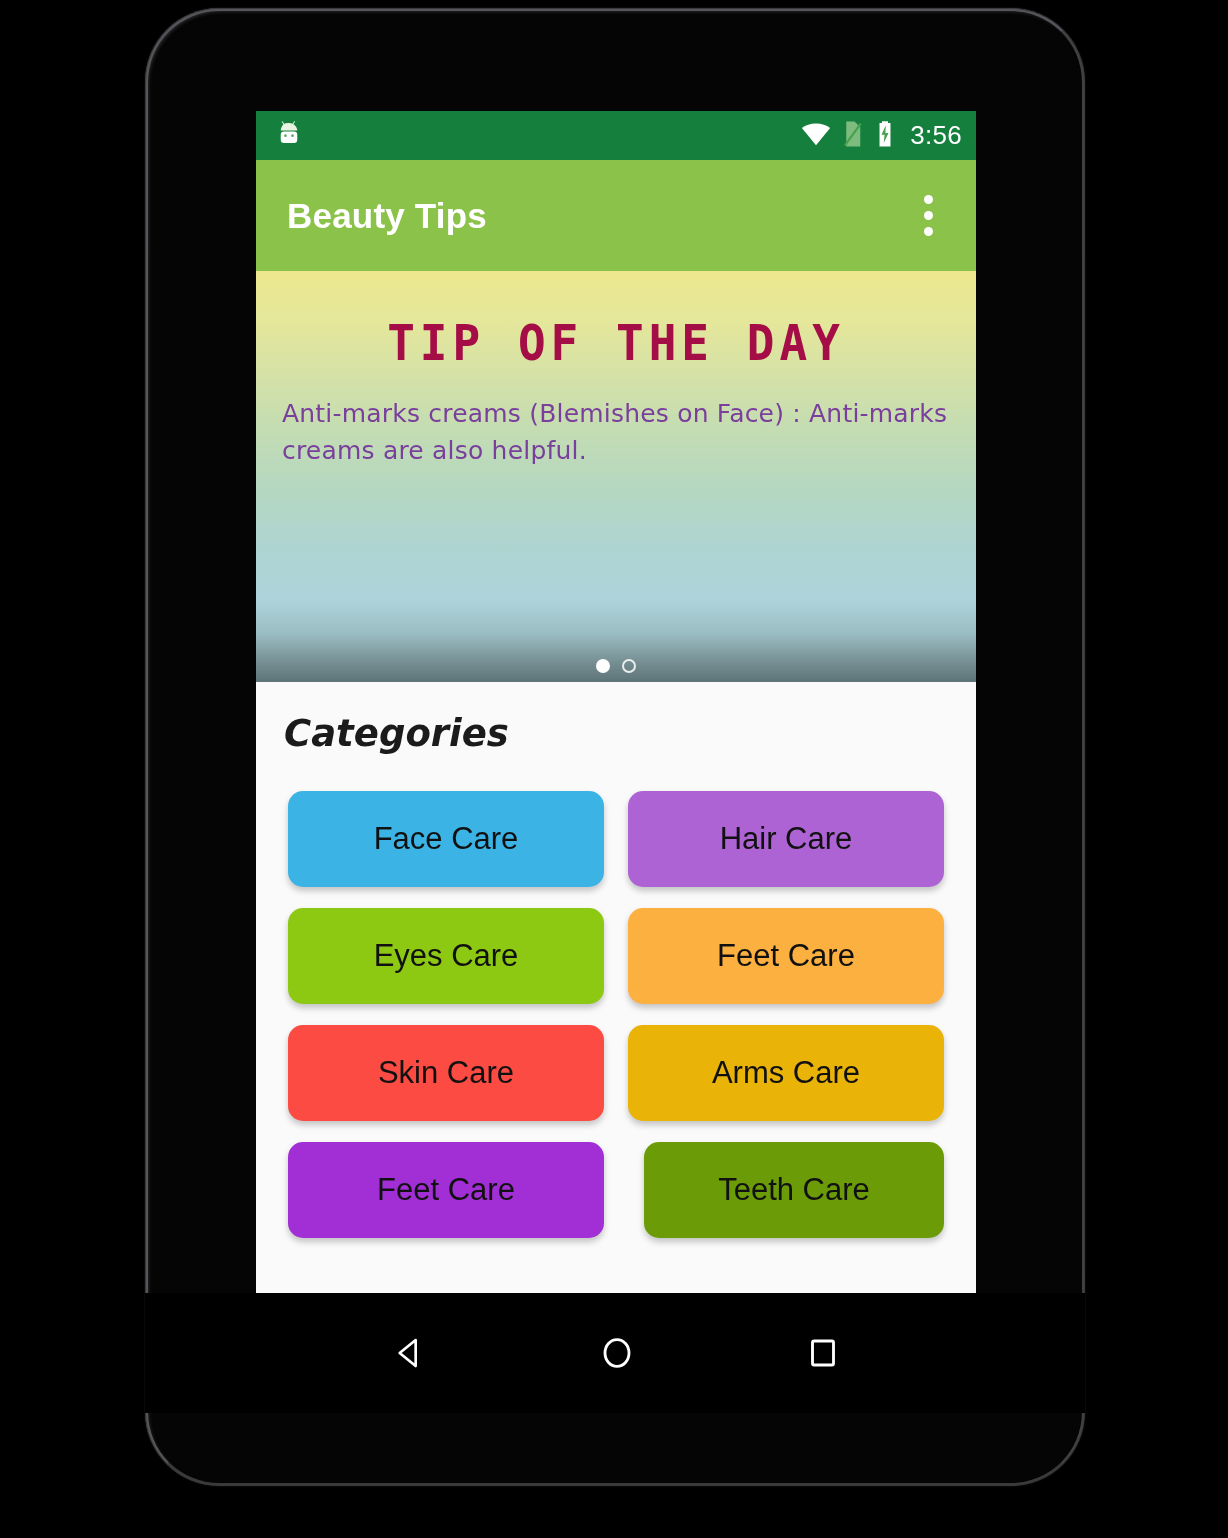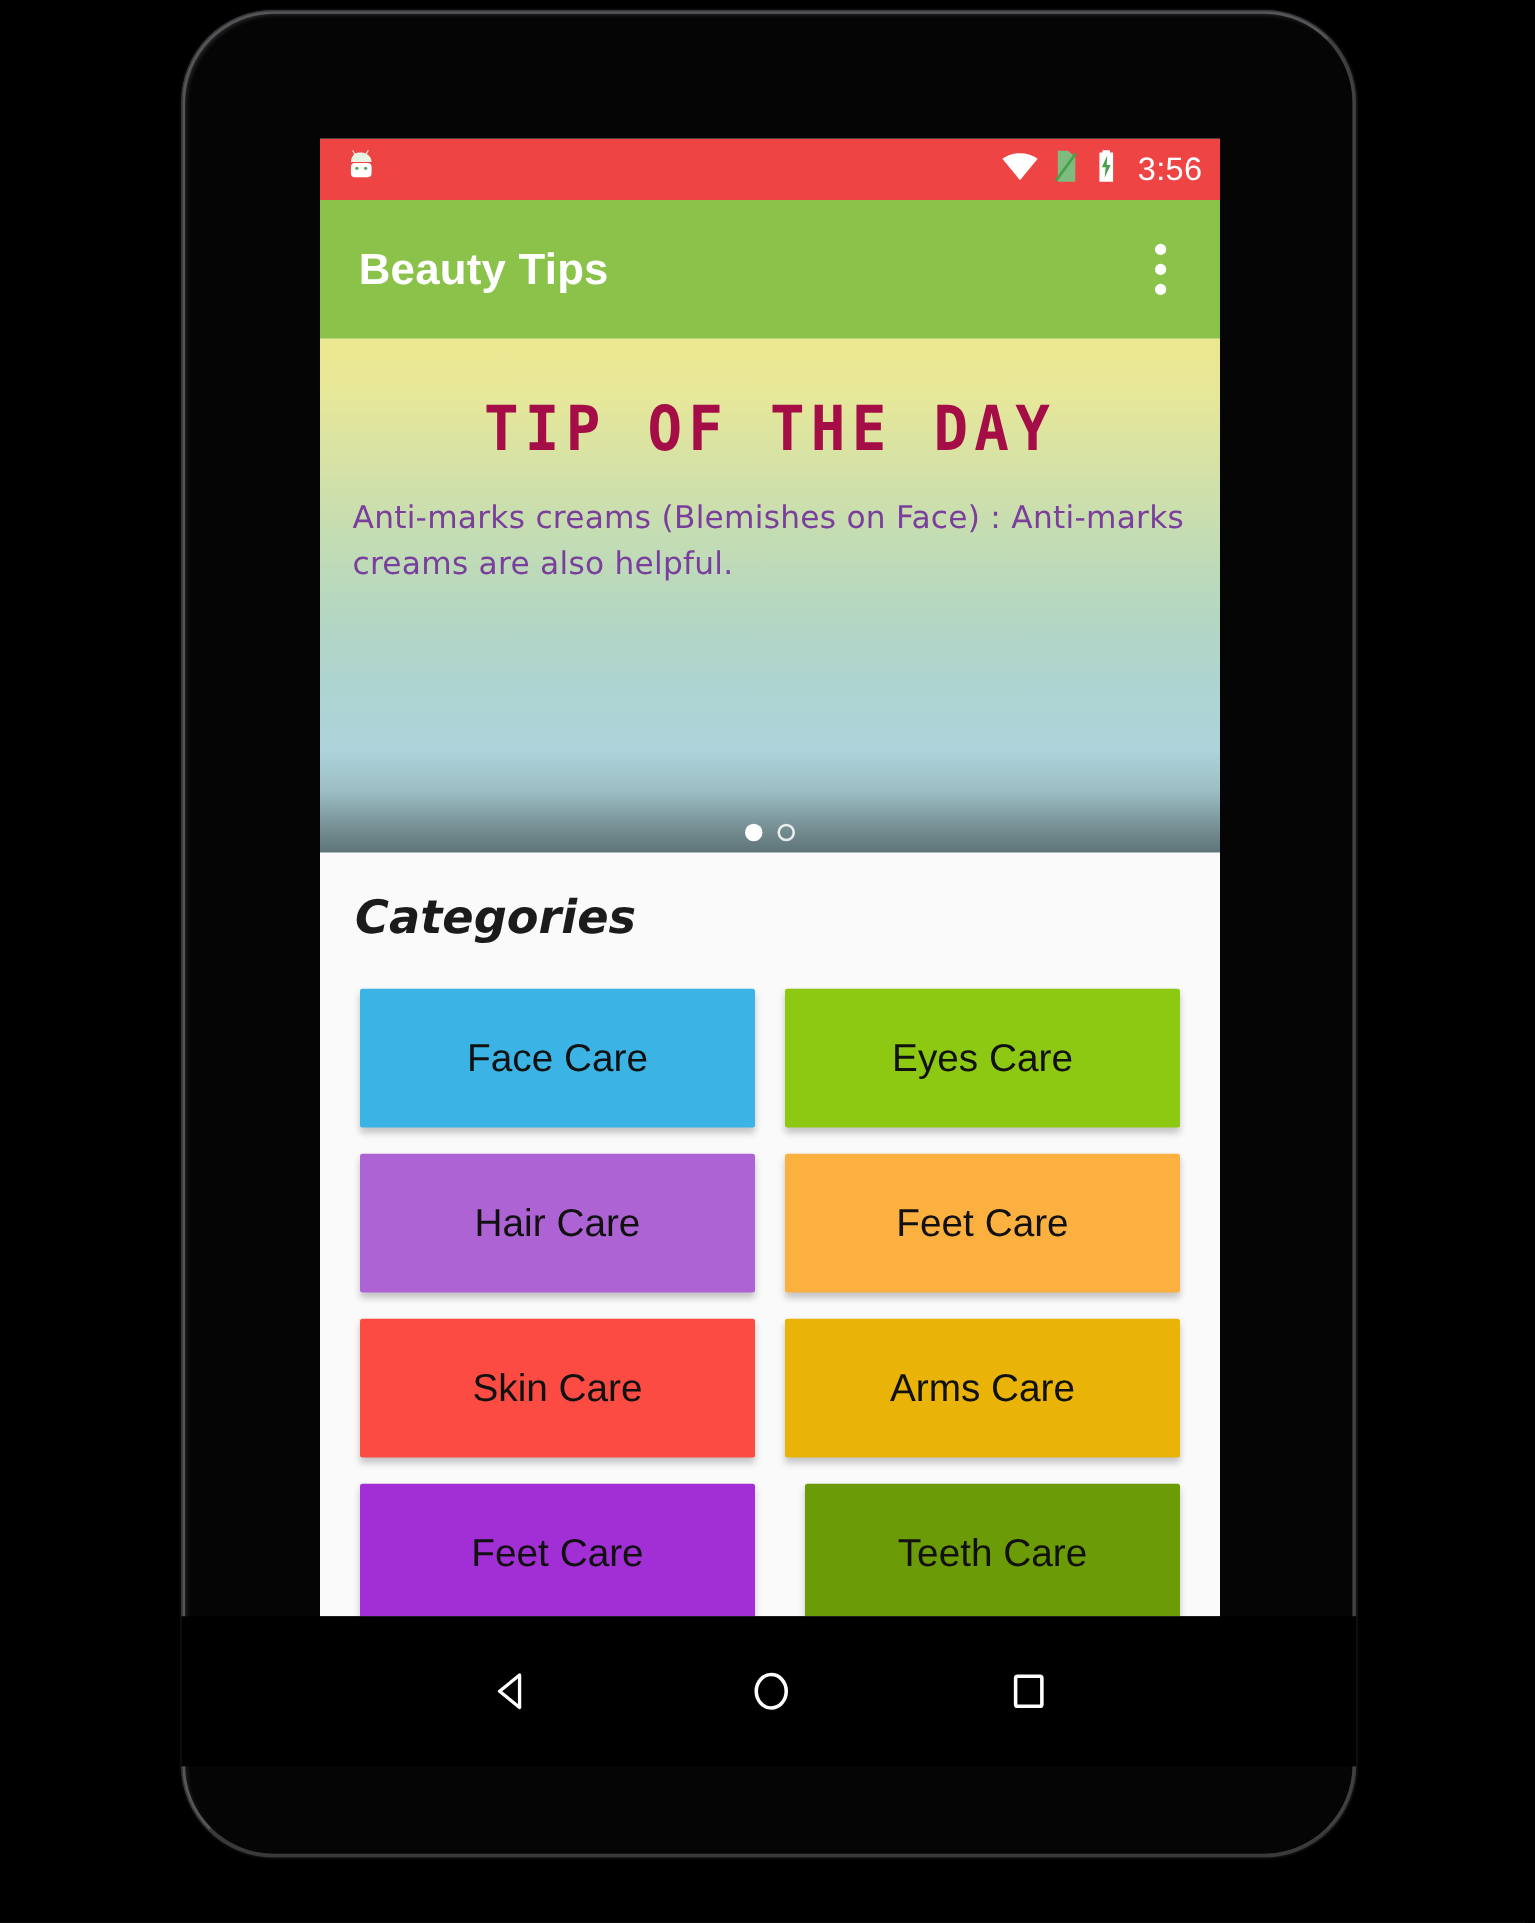--- a/index.html
+++ b/index.html
@@ -44,7 +44,7 @@
   
   #status-bar{
     height:49px;
-    background:#ef4444;
+    background:#15803d;
     display:flex; align-items:center;
     padding:0 14px 0 18px;
     color:#fff;

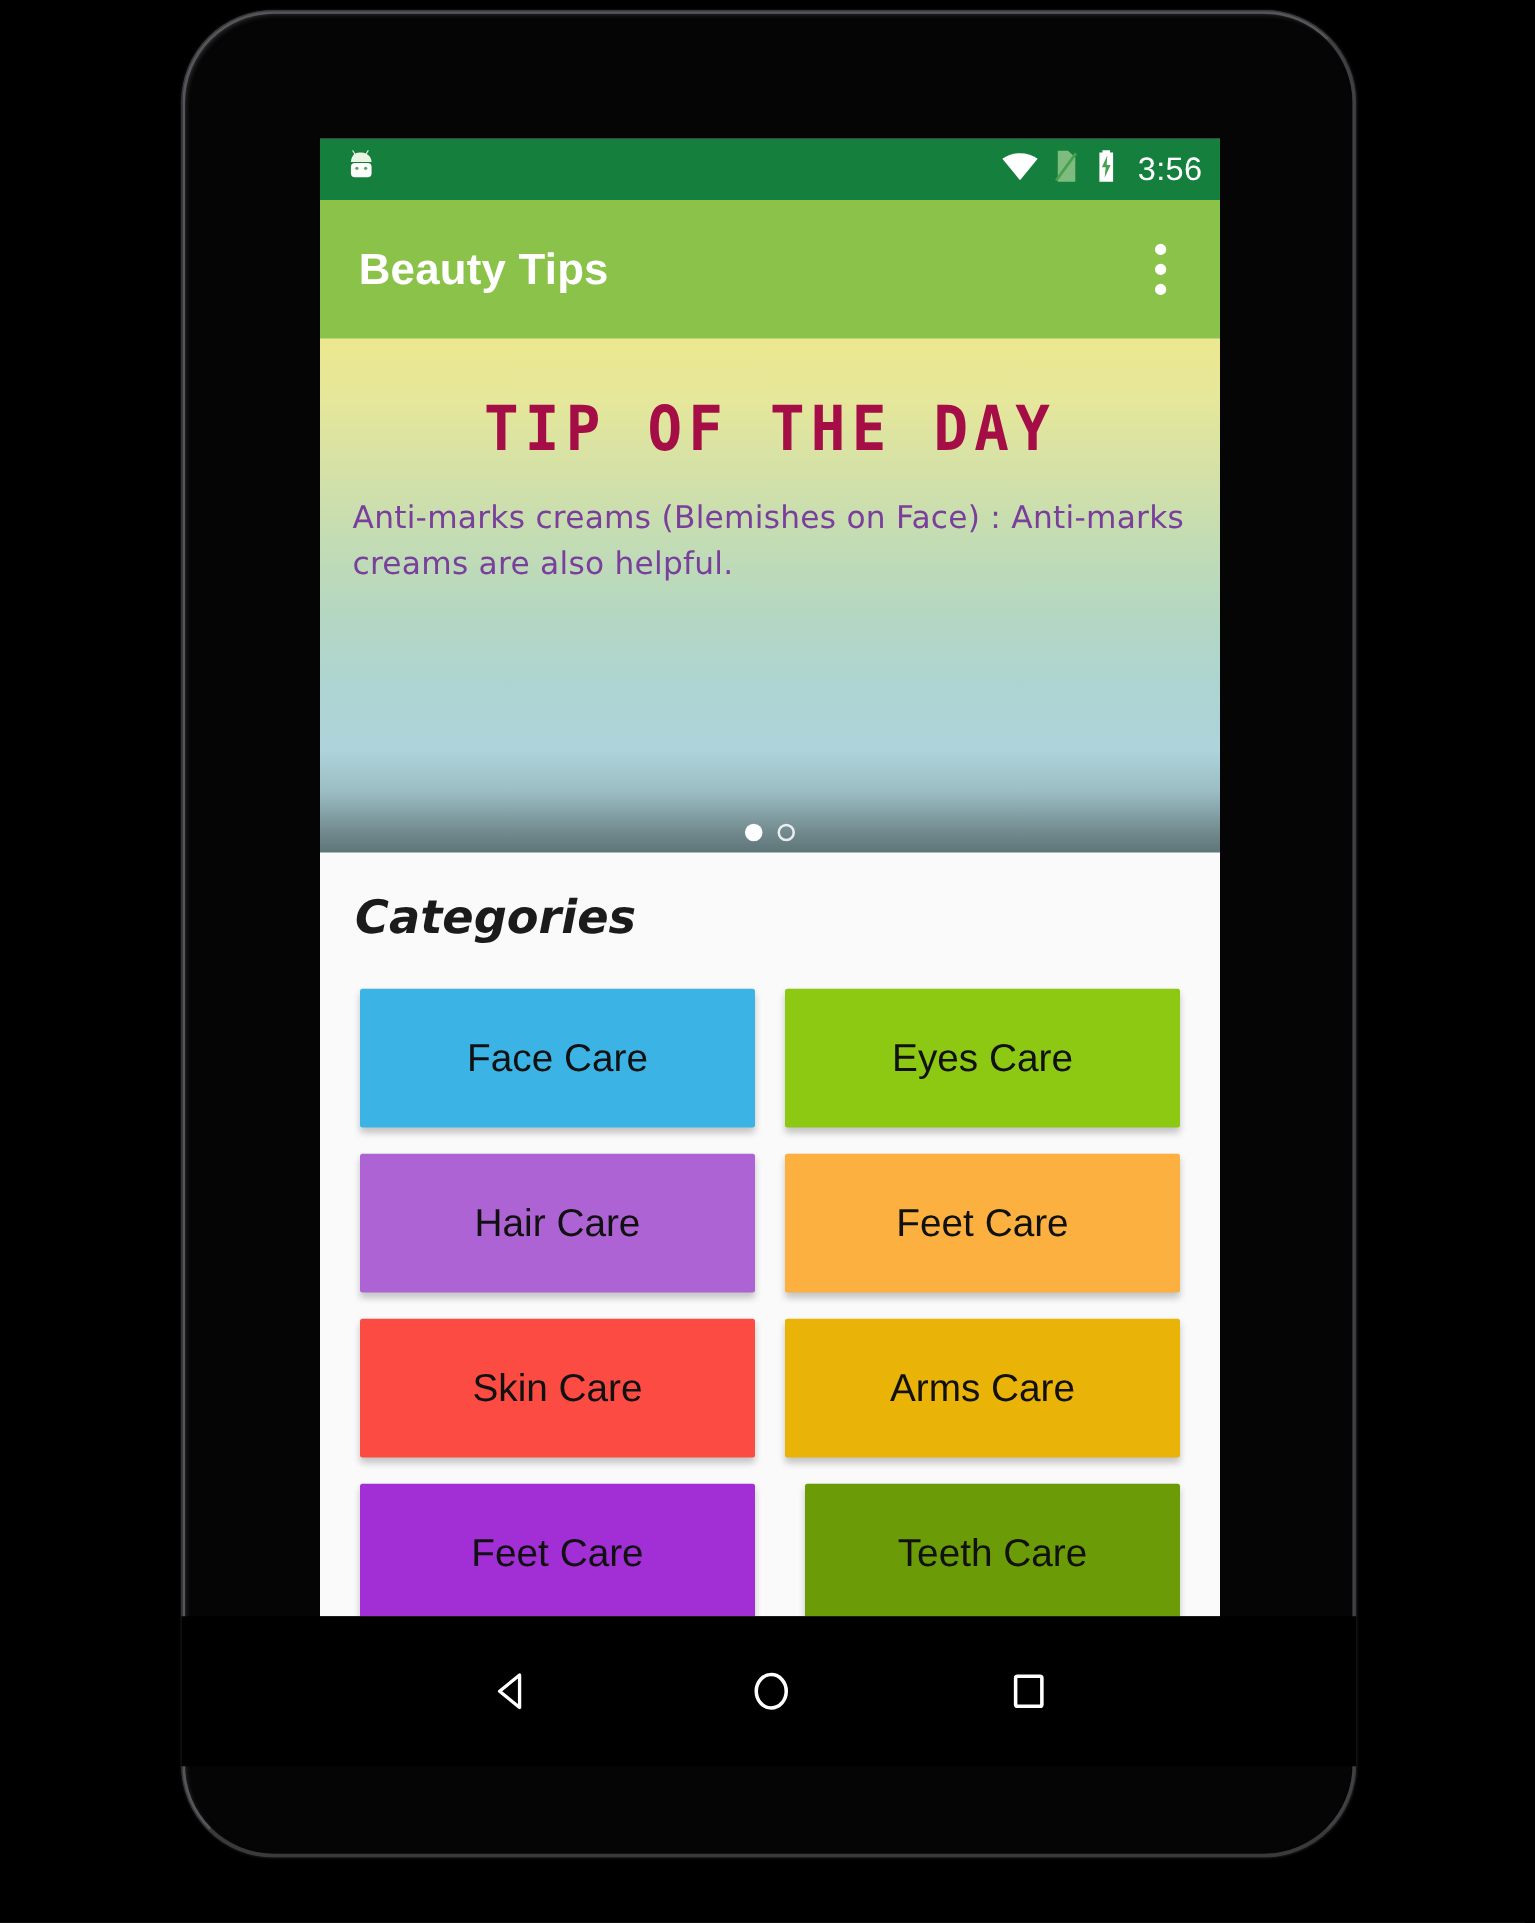--- a/index.html
+++ b/index.html
@@ -141,9 +141,9 @@
     row-gap:21px;
   }
   .category-button{
-    height:111px;
+    height:96px;
     border:none;
-    border-radius:2px;
+    border-radius:15px;
     color:#111;
     font-size:31px;
     font-family:"Liberation Sans", sans-serif;

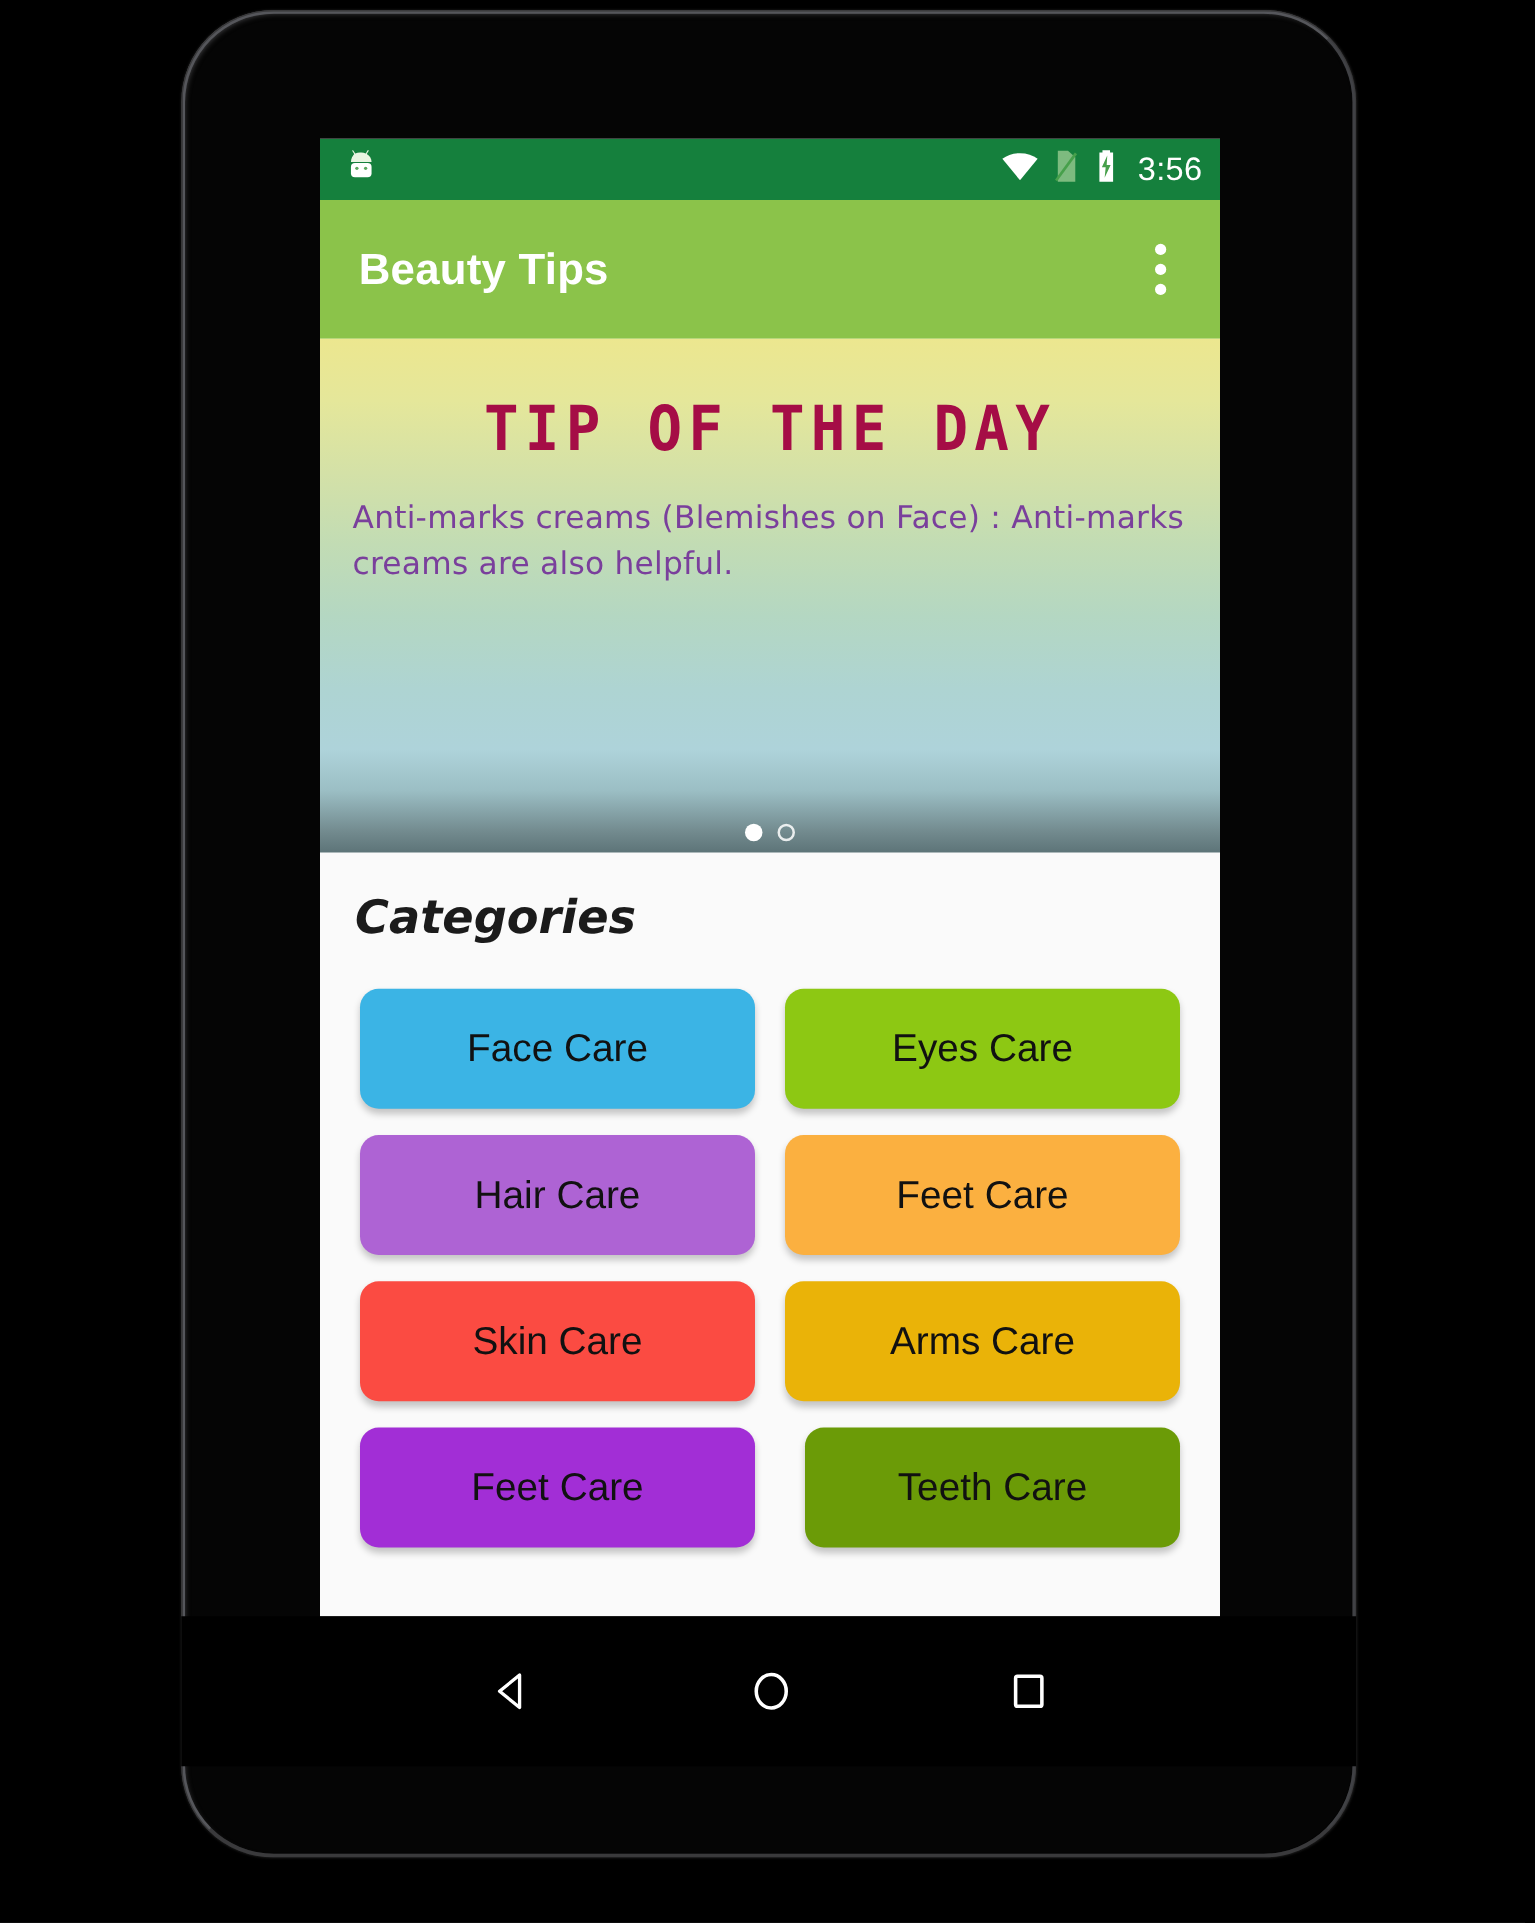--- a/index.html
+++ b/index.html
@@ -225,8 +225,8 @@
     <div id="categories-title">Categories</div>
     <div id="category-grid">
         <button class="category-button" style="background: rgb(59, 180, 229);">Face Care</button>
+        <button class="category-button" style="background: rgb(174, 99, 212);">Hair Care</button>
         <button class="category-button" style="background: rgb(141, 200, 19);">Eyes Care</button>
-        <button class="category-button" style="background: rgb(174, 99, 212);">Hair Care</button>
         <button class="category-button" style="background: rgb(251, 176, 64);">Feet Care</button>
         <button class="category-button" style="background: rgb(251, 75, 66);">Skin Care</button>
         <button class="category-button" style="background: #eab308; text-align: center;">Arms Care</button>

